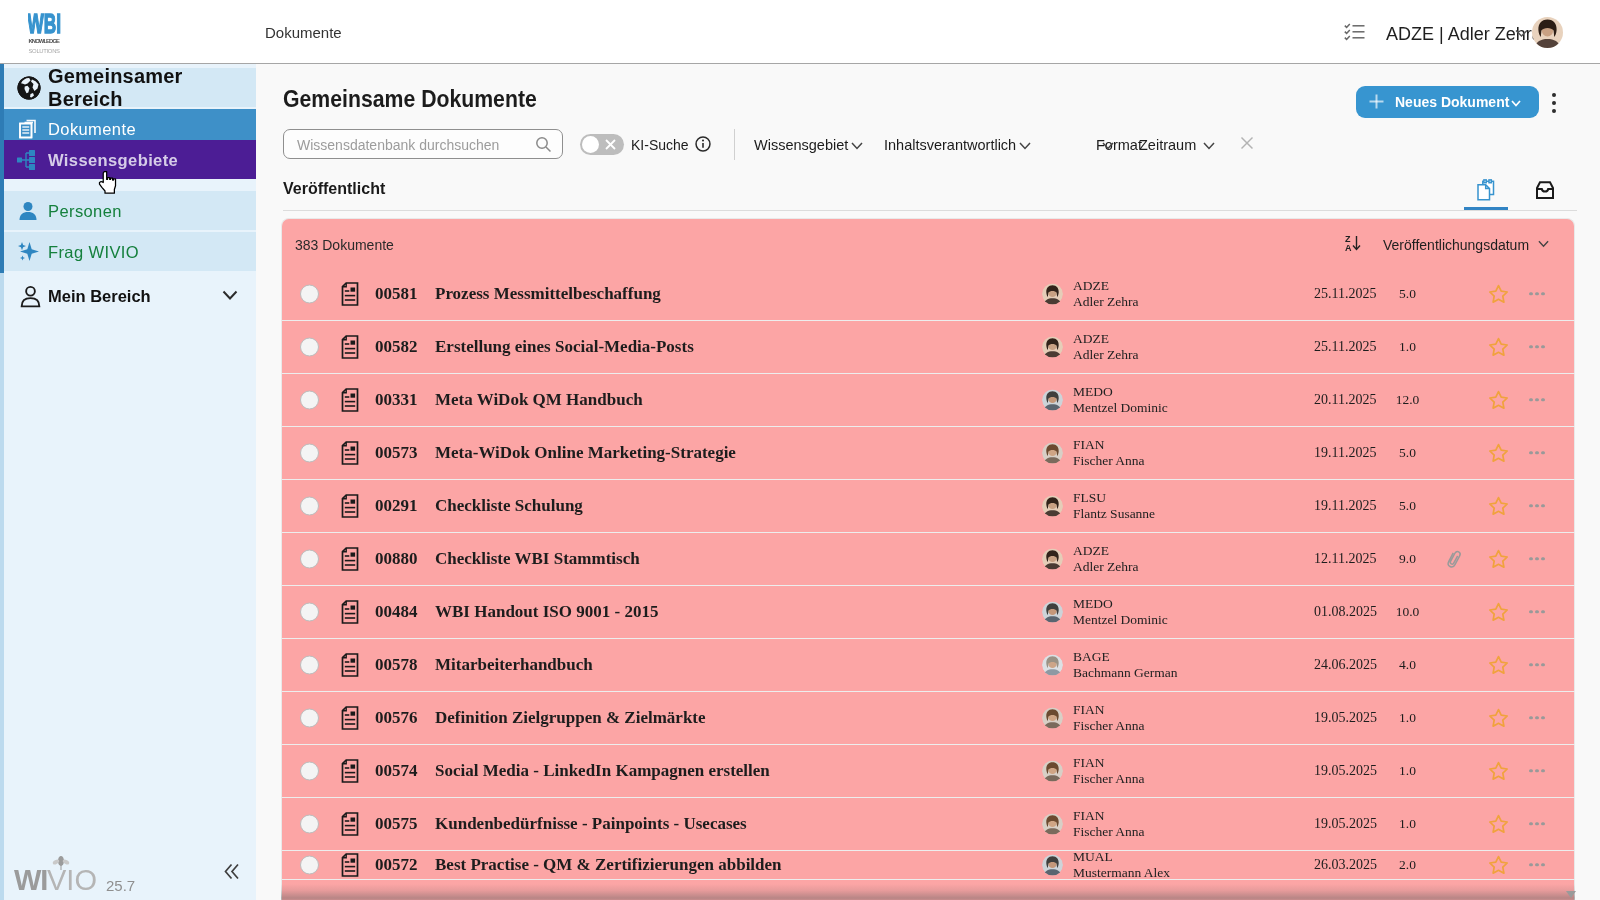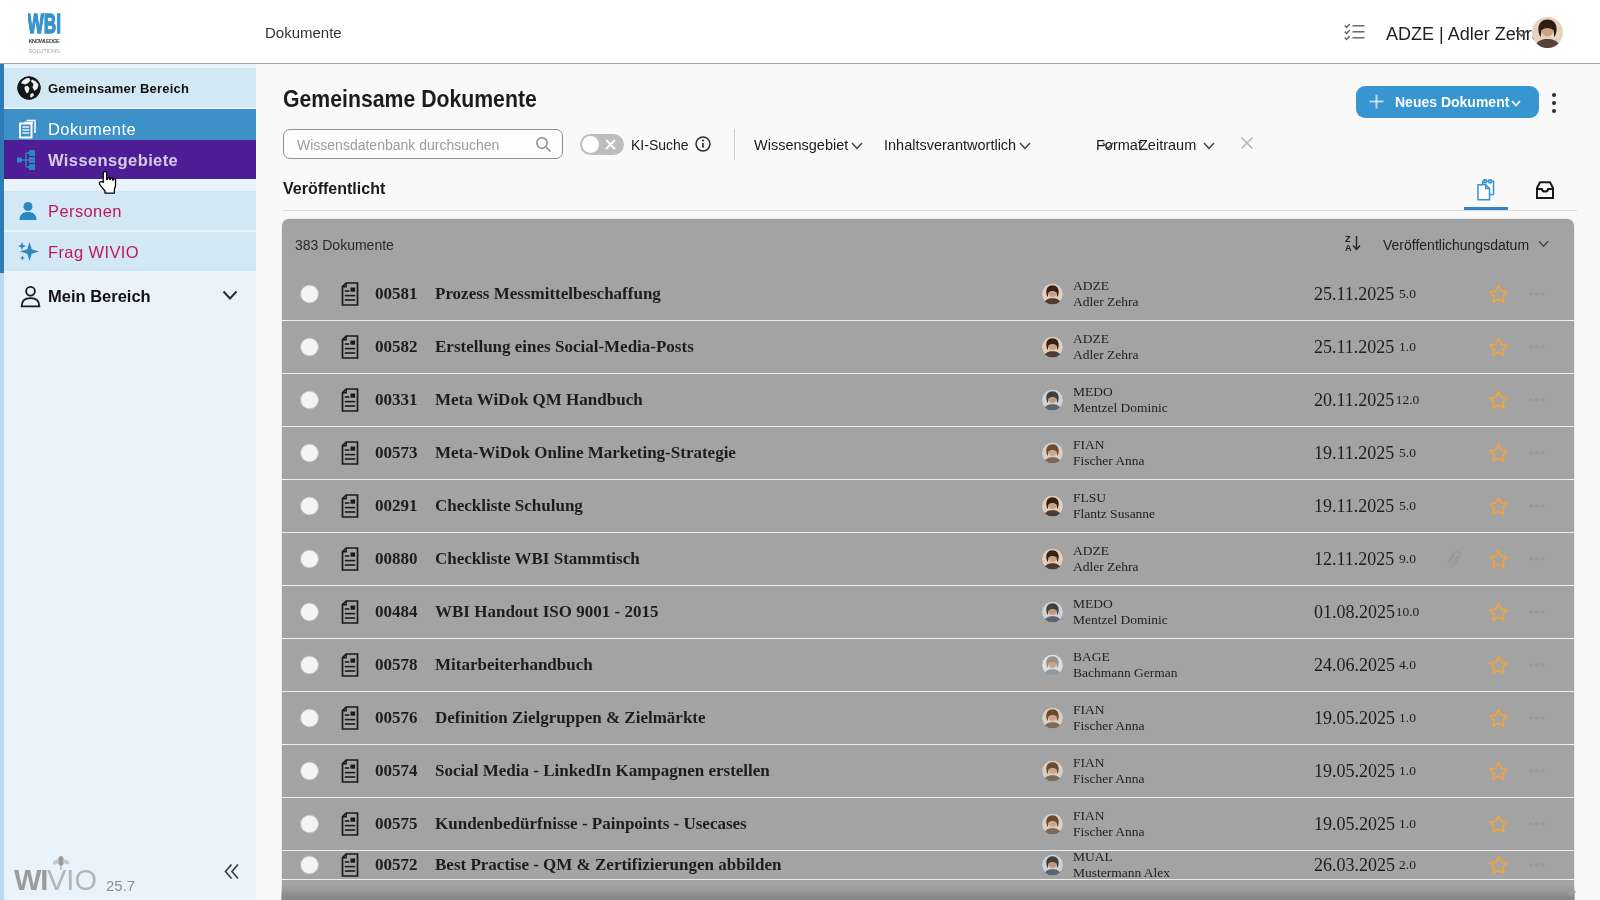--- a/index.html
+++ b/index.html
@@ -24,7 +24,7 @@
 #nv3 { top:76px; background:#4c1d95;font-weight:bold; }
 #nv4 { top:127px; background:#d3e8f5; }
 #nv5 { top:168px; background:#d3e8f5; }
-#nv1 .lbl { font-weight:bold; color:#111; font-size:13px; letter-spacing:0.2px; }
+#nv1 .lbl { font-weight:bold; color:#111; font-size:20px; letter-spacing:0.2px; }
 #nv2 .lbl { color:#fff; }
 #nv3 .lbl { color:rgba(252,254,255,0.78); }
 #mein { position:absolute; left:4px; top:212px; width:252px; height:40px; }

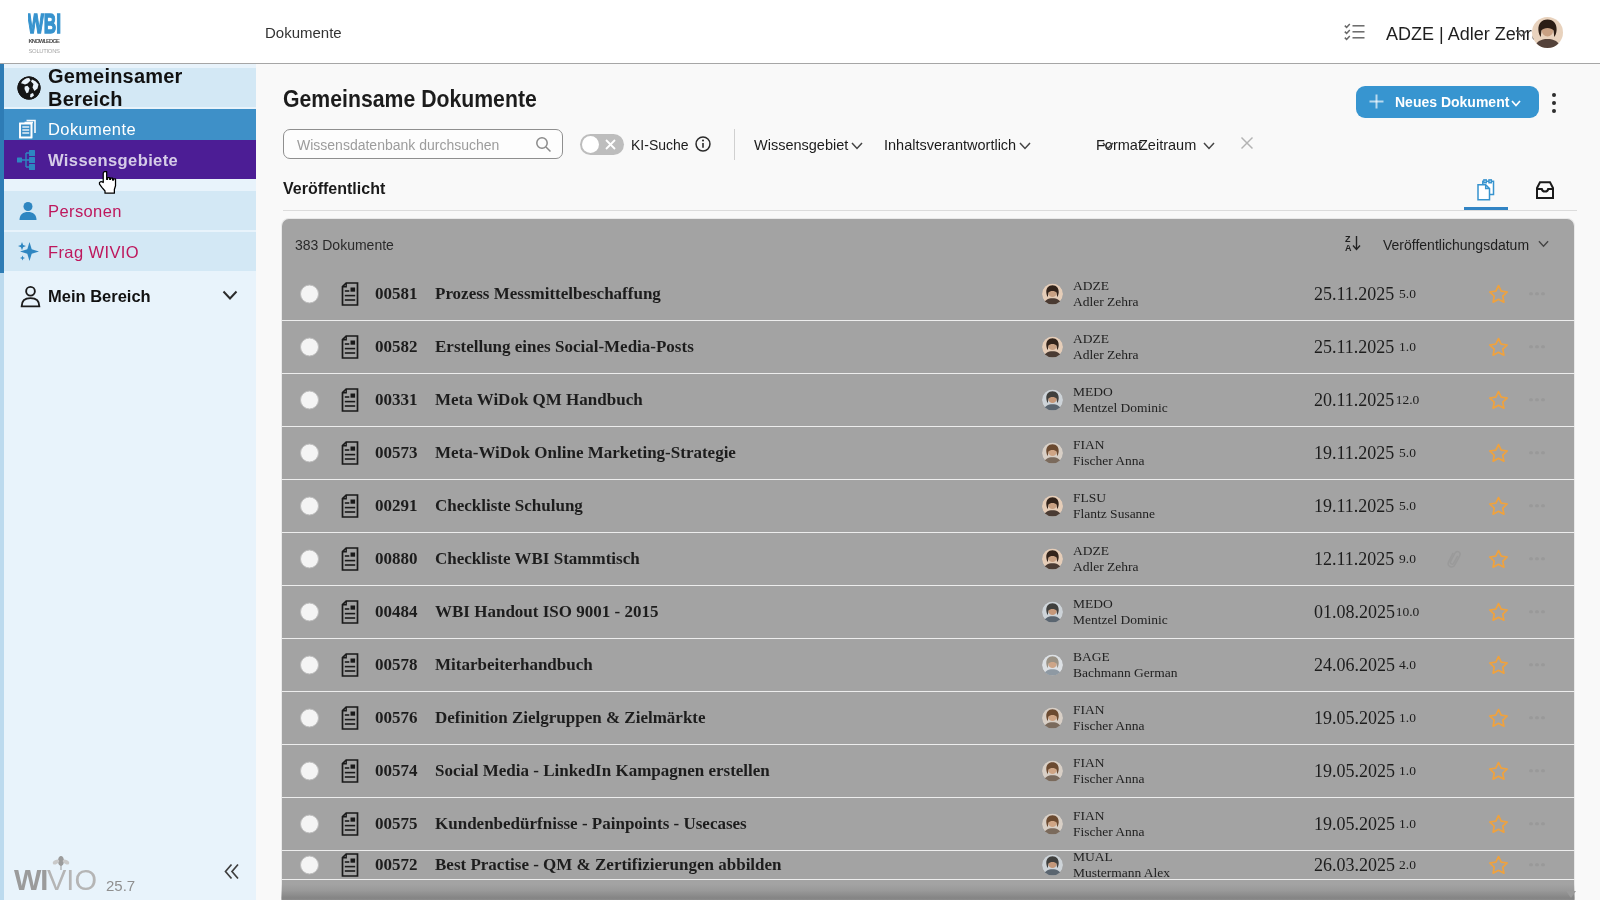--- a/index.html
+++ b/index.html
@@ -17,7 +17,7 @@
 #stripe-dark { position:absolute; left:0; top:0; width:4px; height:209px; background:#2e7cb5; }
 #stripe-light { position:absolute; left:0; top:209px; width:4px; height:627px; background:#bcdaee; }
 .nav { position:absolute; left:4px; width:252px; height:39px; }
-.nav .lbl { position:absolute; left:44px; top:50%; transform:translateY(-50%); font-size:16.5px; letter-spacing:0.4px; color:#be185d; }
+.nav .lbl { position:absolute; left:44px; top:50%; transform:translateY(-50%); font-size:16.5px; letter-spacing:0.4px; color:#15803d; }
 .nav .ico { position:absolute; left:12px; top:50%; transform:translateY(-50%); }
 #nv1 { top:4px;  background:#d3e8f5; }
 #nv2 { top:45px; background:#3e90c8; }

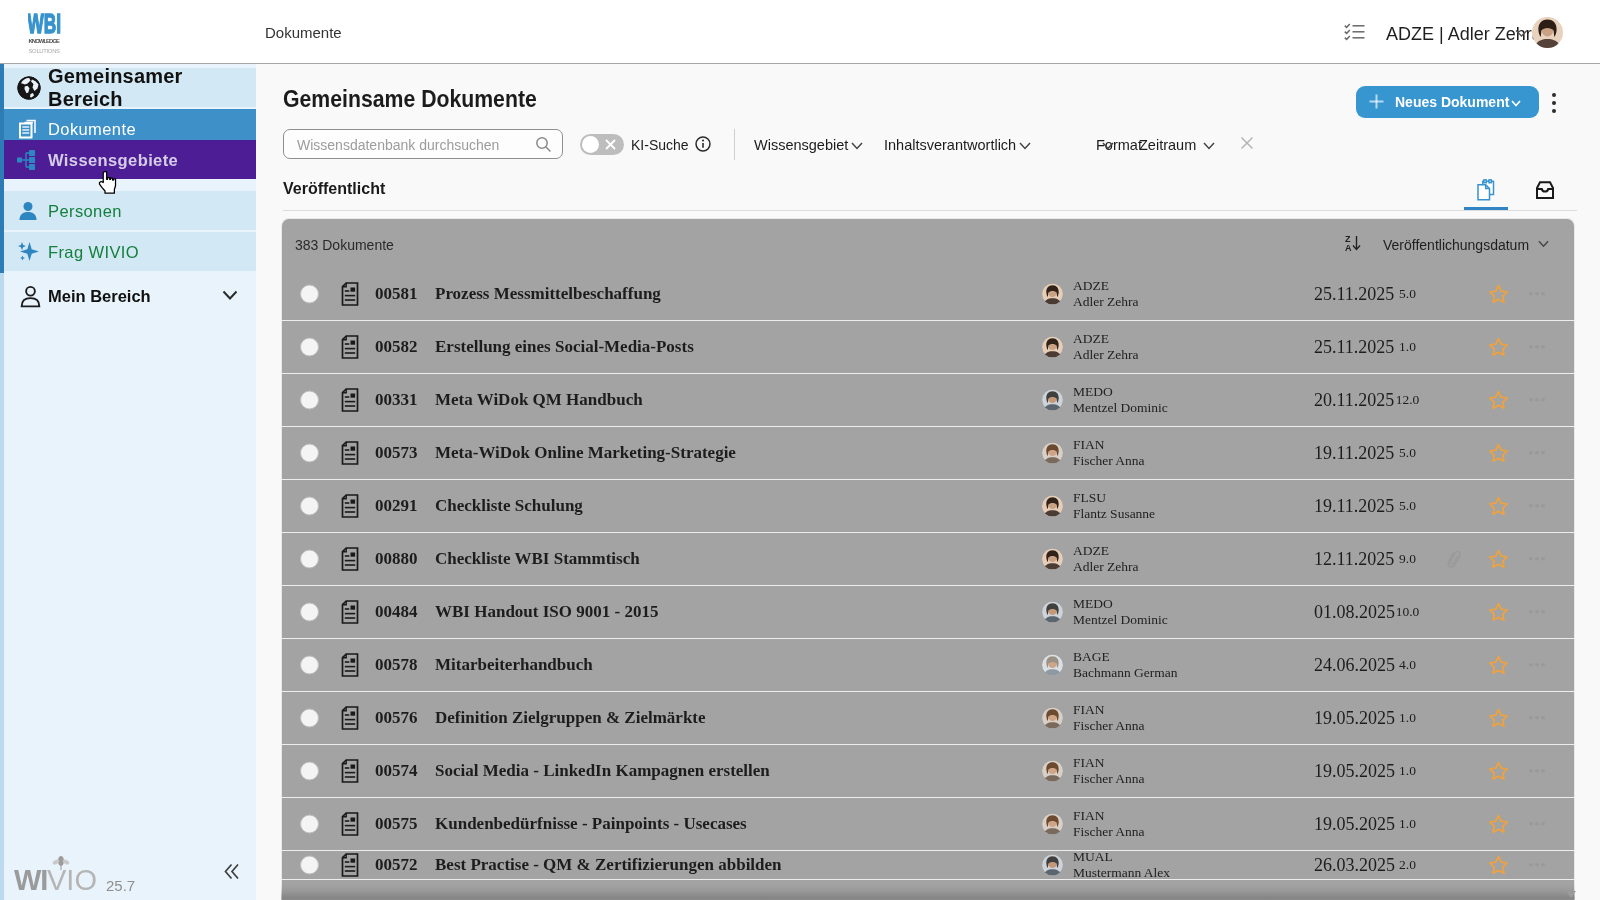--- a/index.html
+++ b/index.html
@@ -49,7 +49,7 @@
 #tabu { position:absolute; left:1208px; top:143px; width:44px; height:3px; background:#3284c4; }
 
 
-#card { position:absolute; left:25px; top:154px; width:1294px; height:682px; background:#a3a3a3; border:1px solid #e9e9e9; border-bottom:none; border-radius:8px 8px 0 0; }
+#card { position:absolute; left:25px; top:154px; width:1294px; height:682px; background:#fca5a5; border:1px solid #e9e9e9; border-bottom:none; border-radius:8px 8px 0 0; }
 #card-h { position:absolute; left:0; top:0; width:100%; height:49px; }
 #cnt { position:absolute; left:13px; top:18px; font-size:14px; color:#2a2a2a; }
 #sortlbl { position:absolute; left:1101px; top:18px; font-size:14px; color:#1f1f1f; }

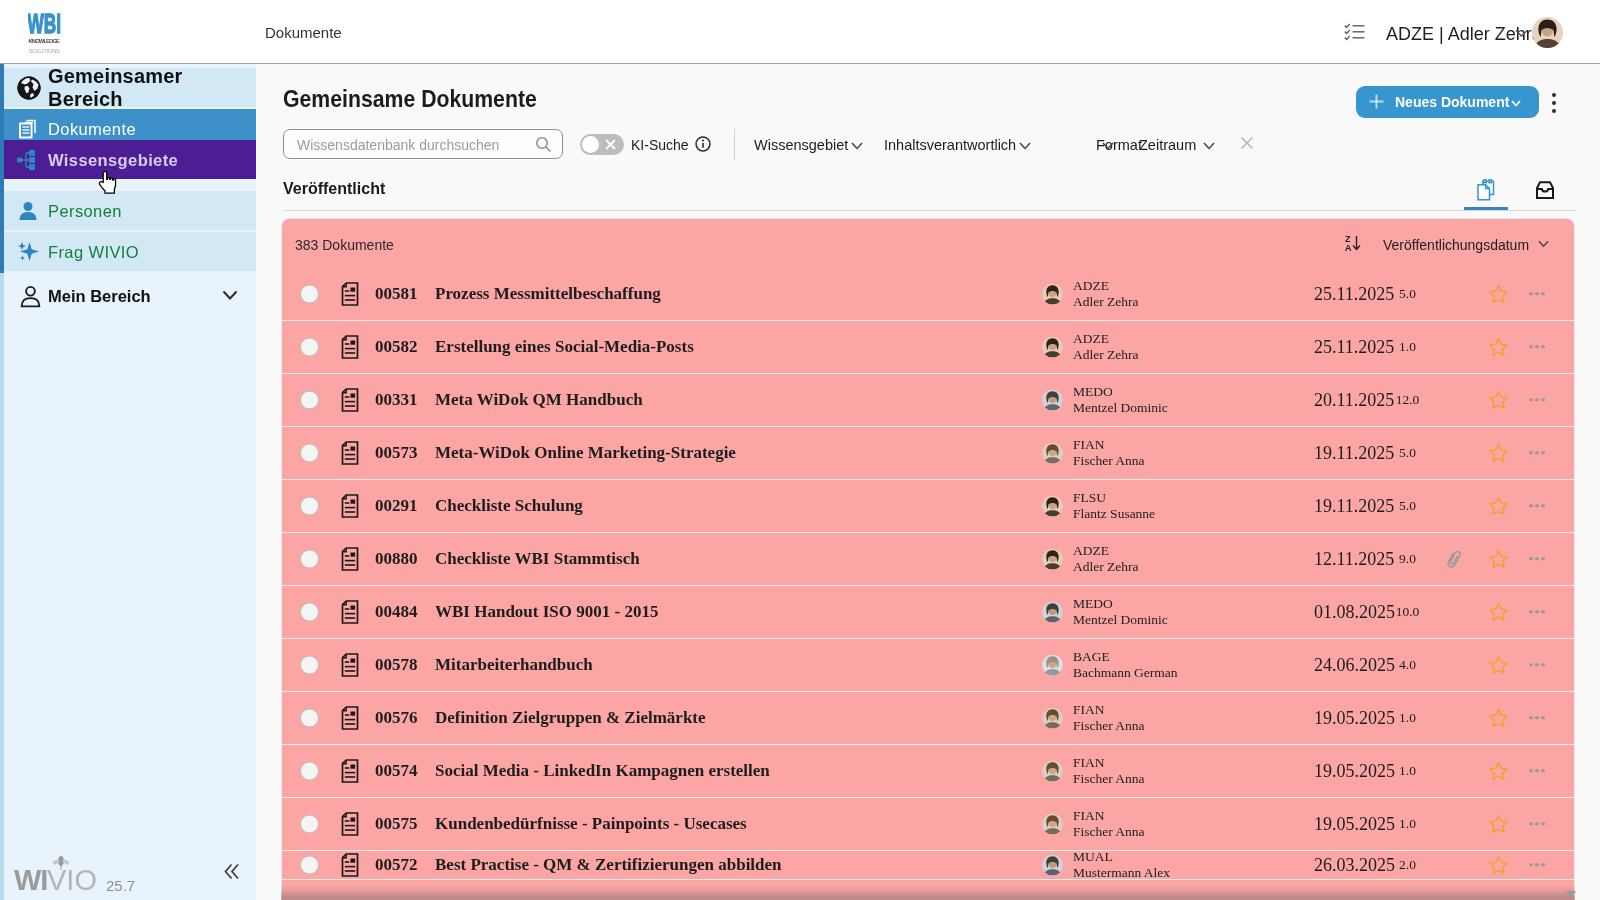--- a/index.html
+++ b/index.html
@@ -60,7 +60,7 @@
 .title { position:absolute; left:153px; top:50%; transform:translateY(-50%); font-size:17px; font-weight:bold; color:#1d1d1d; }
 .avatar { position:absolute; left:760px; top:50%; transform:translateY(-50%); width:21px; height:21px; border-radius:50%; overflow:hidden; }
 .who { position:absolute; left:791px; top:50%; transform:translateY(-50%); font-size:13.5px; color:#222; line-height:16px; }
-.date { position:absolute; left:1032px; top:50%; transform:translateY(-50%); font-size:18px; color:#1d1d1d; }
+.date { position:absolute; left:1032px; top:50%; transform:translateY(-50%); font-size:14px; color:#1d1d1d; }
 .ver { position:absolute; left:1100px; width:51px; text-align:center; top:50%; transform:translateY(-50%); font-size:13.5px; color:#1d1d1d; }
 .clip { position:absolute; left:1163px; top:50%; transform:translateY(-50%) rotate(28deg); }
 .star { position:absolute; left:1206px; top:50%; transform:translateY(-50%); }

